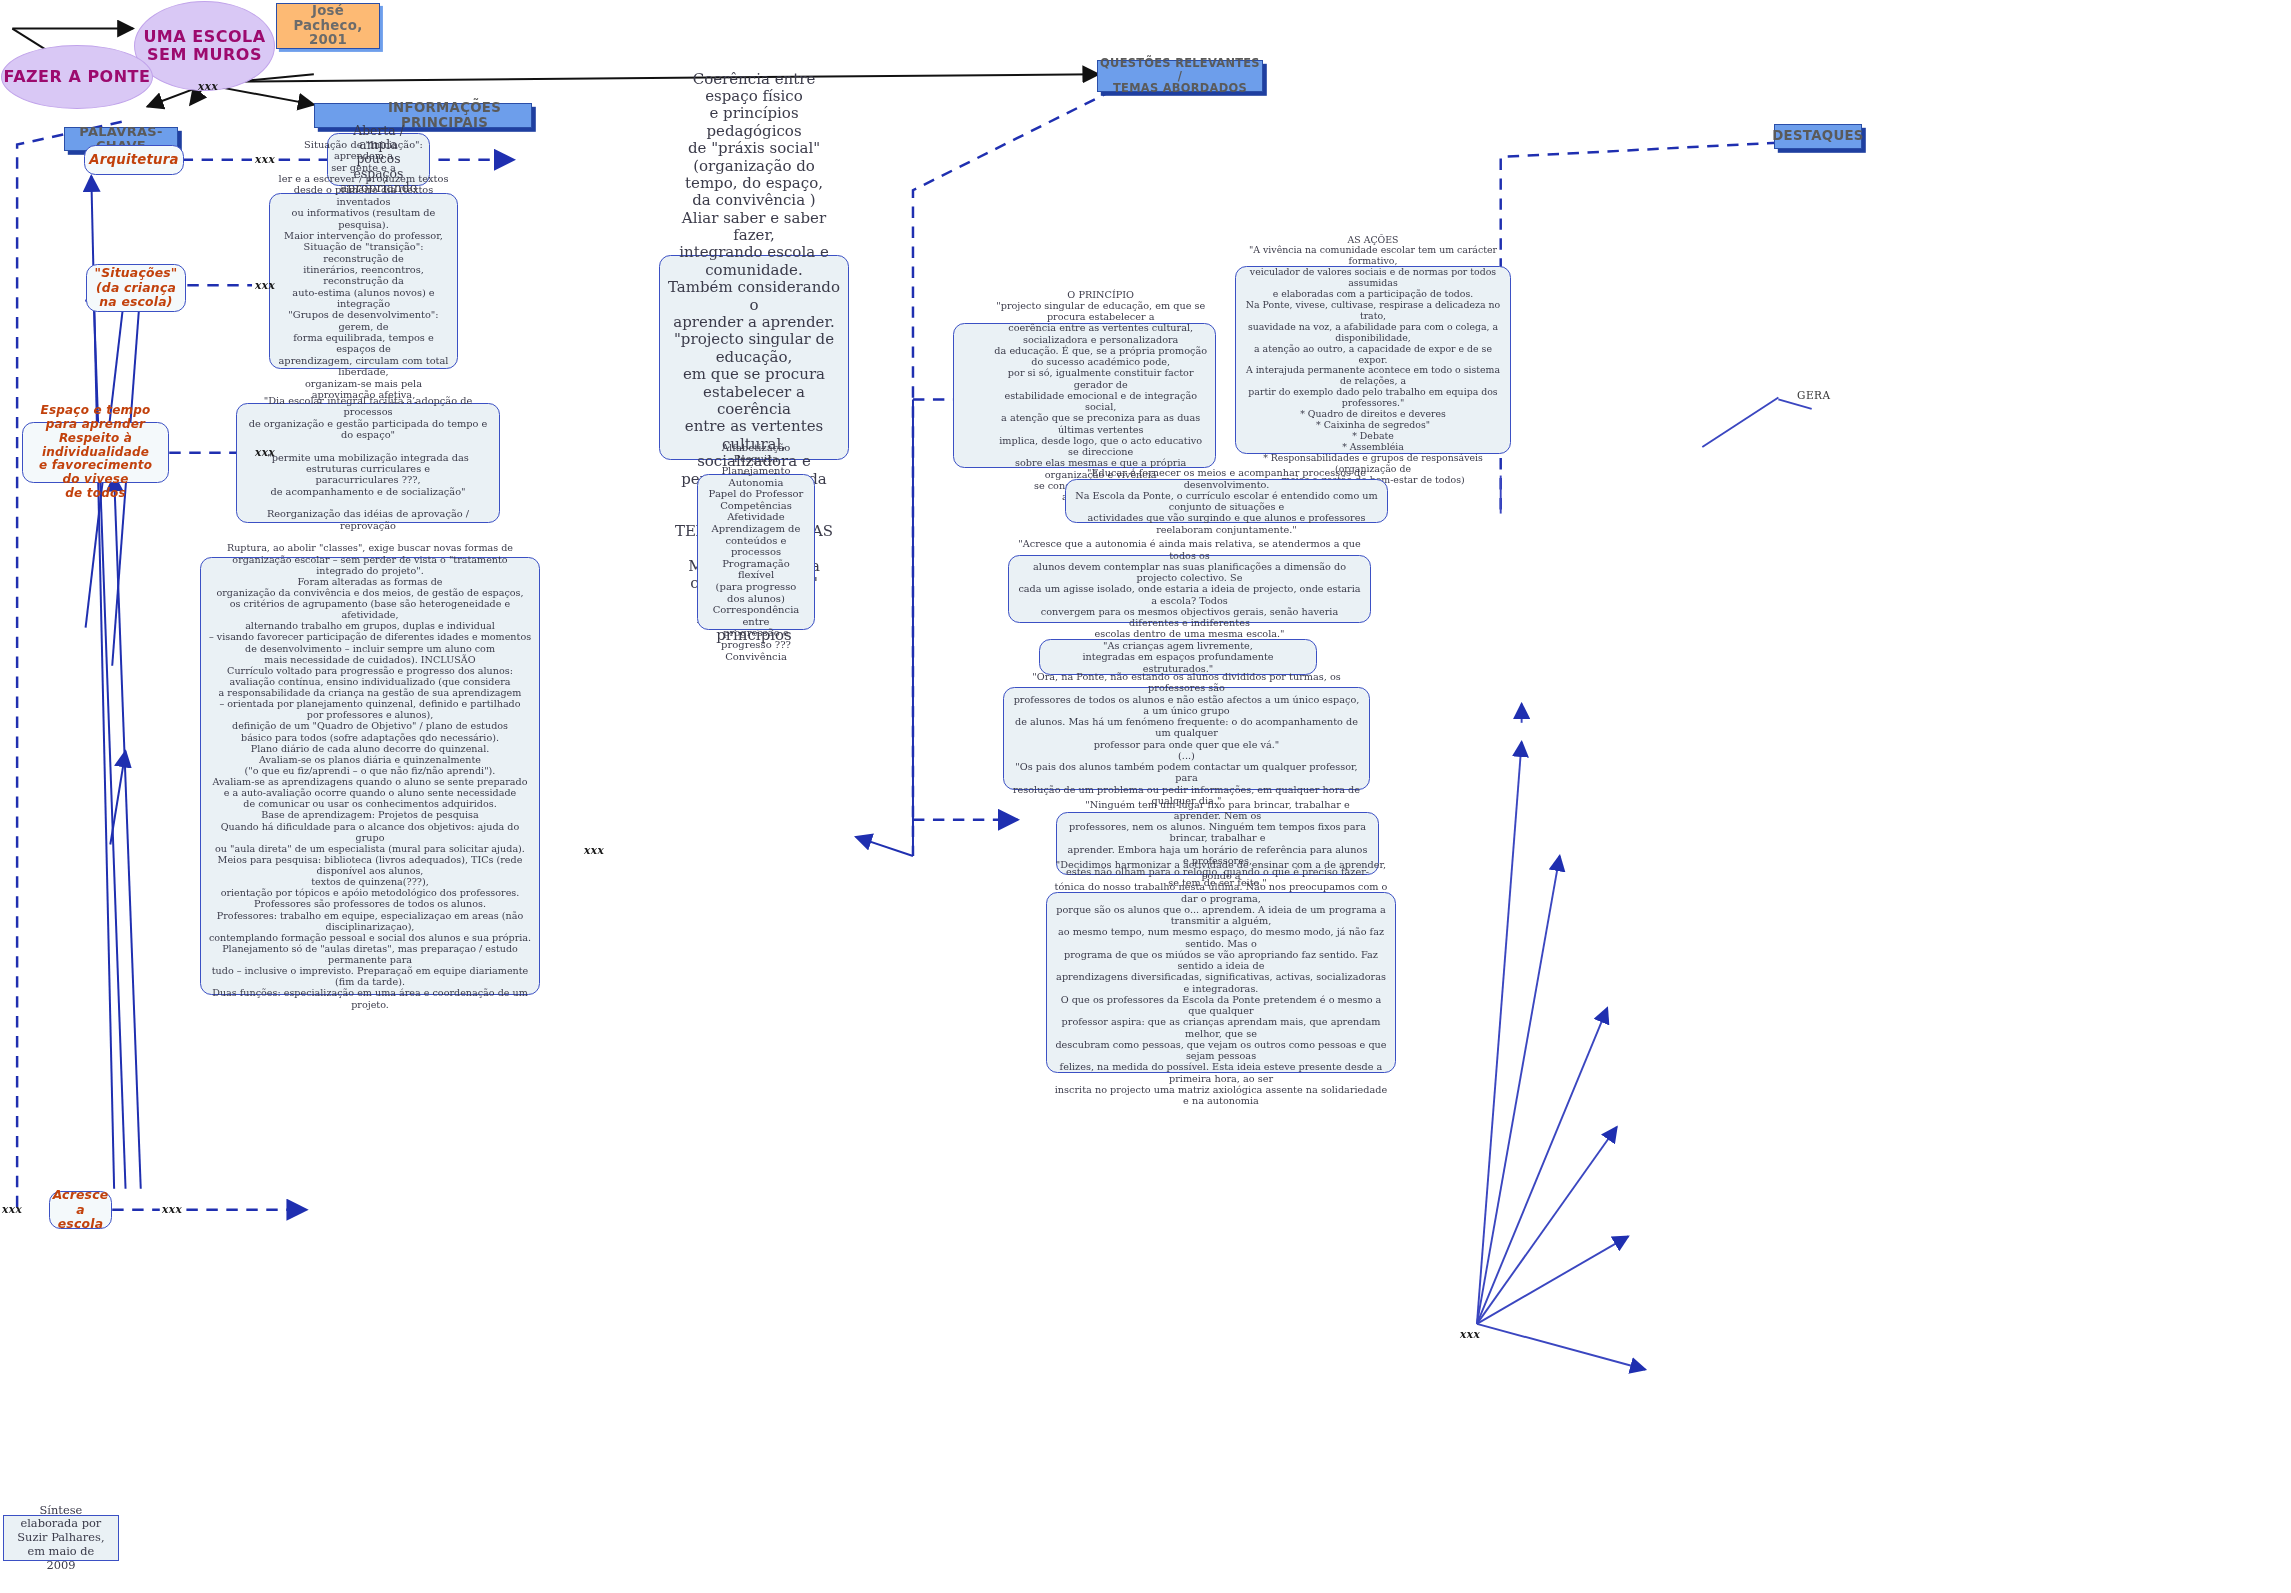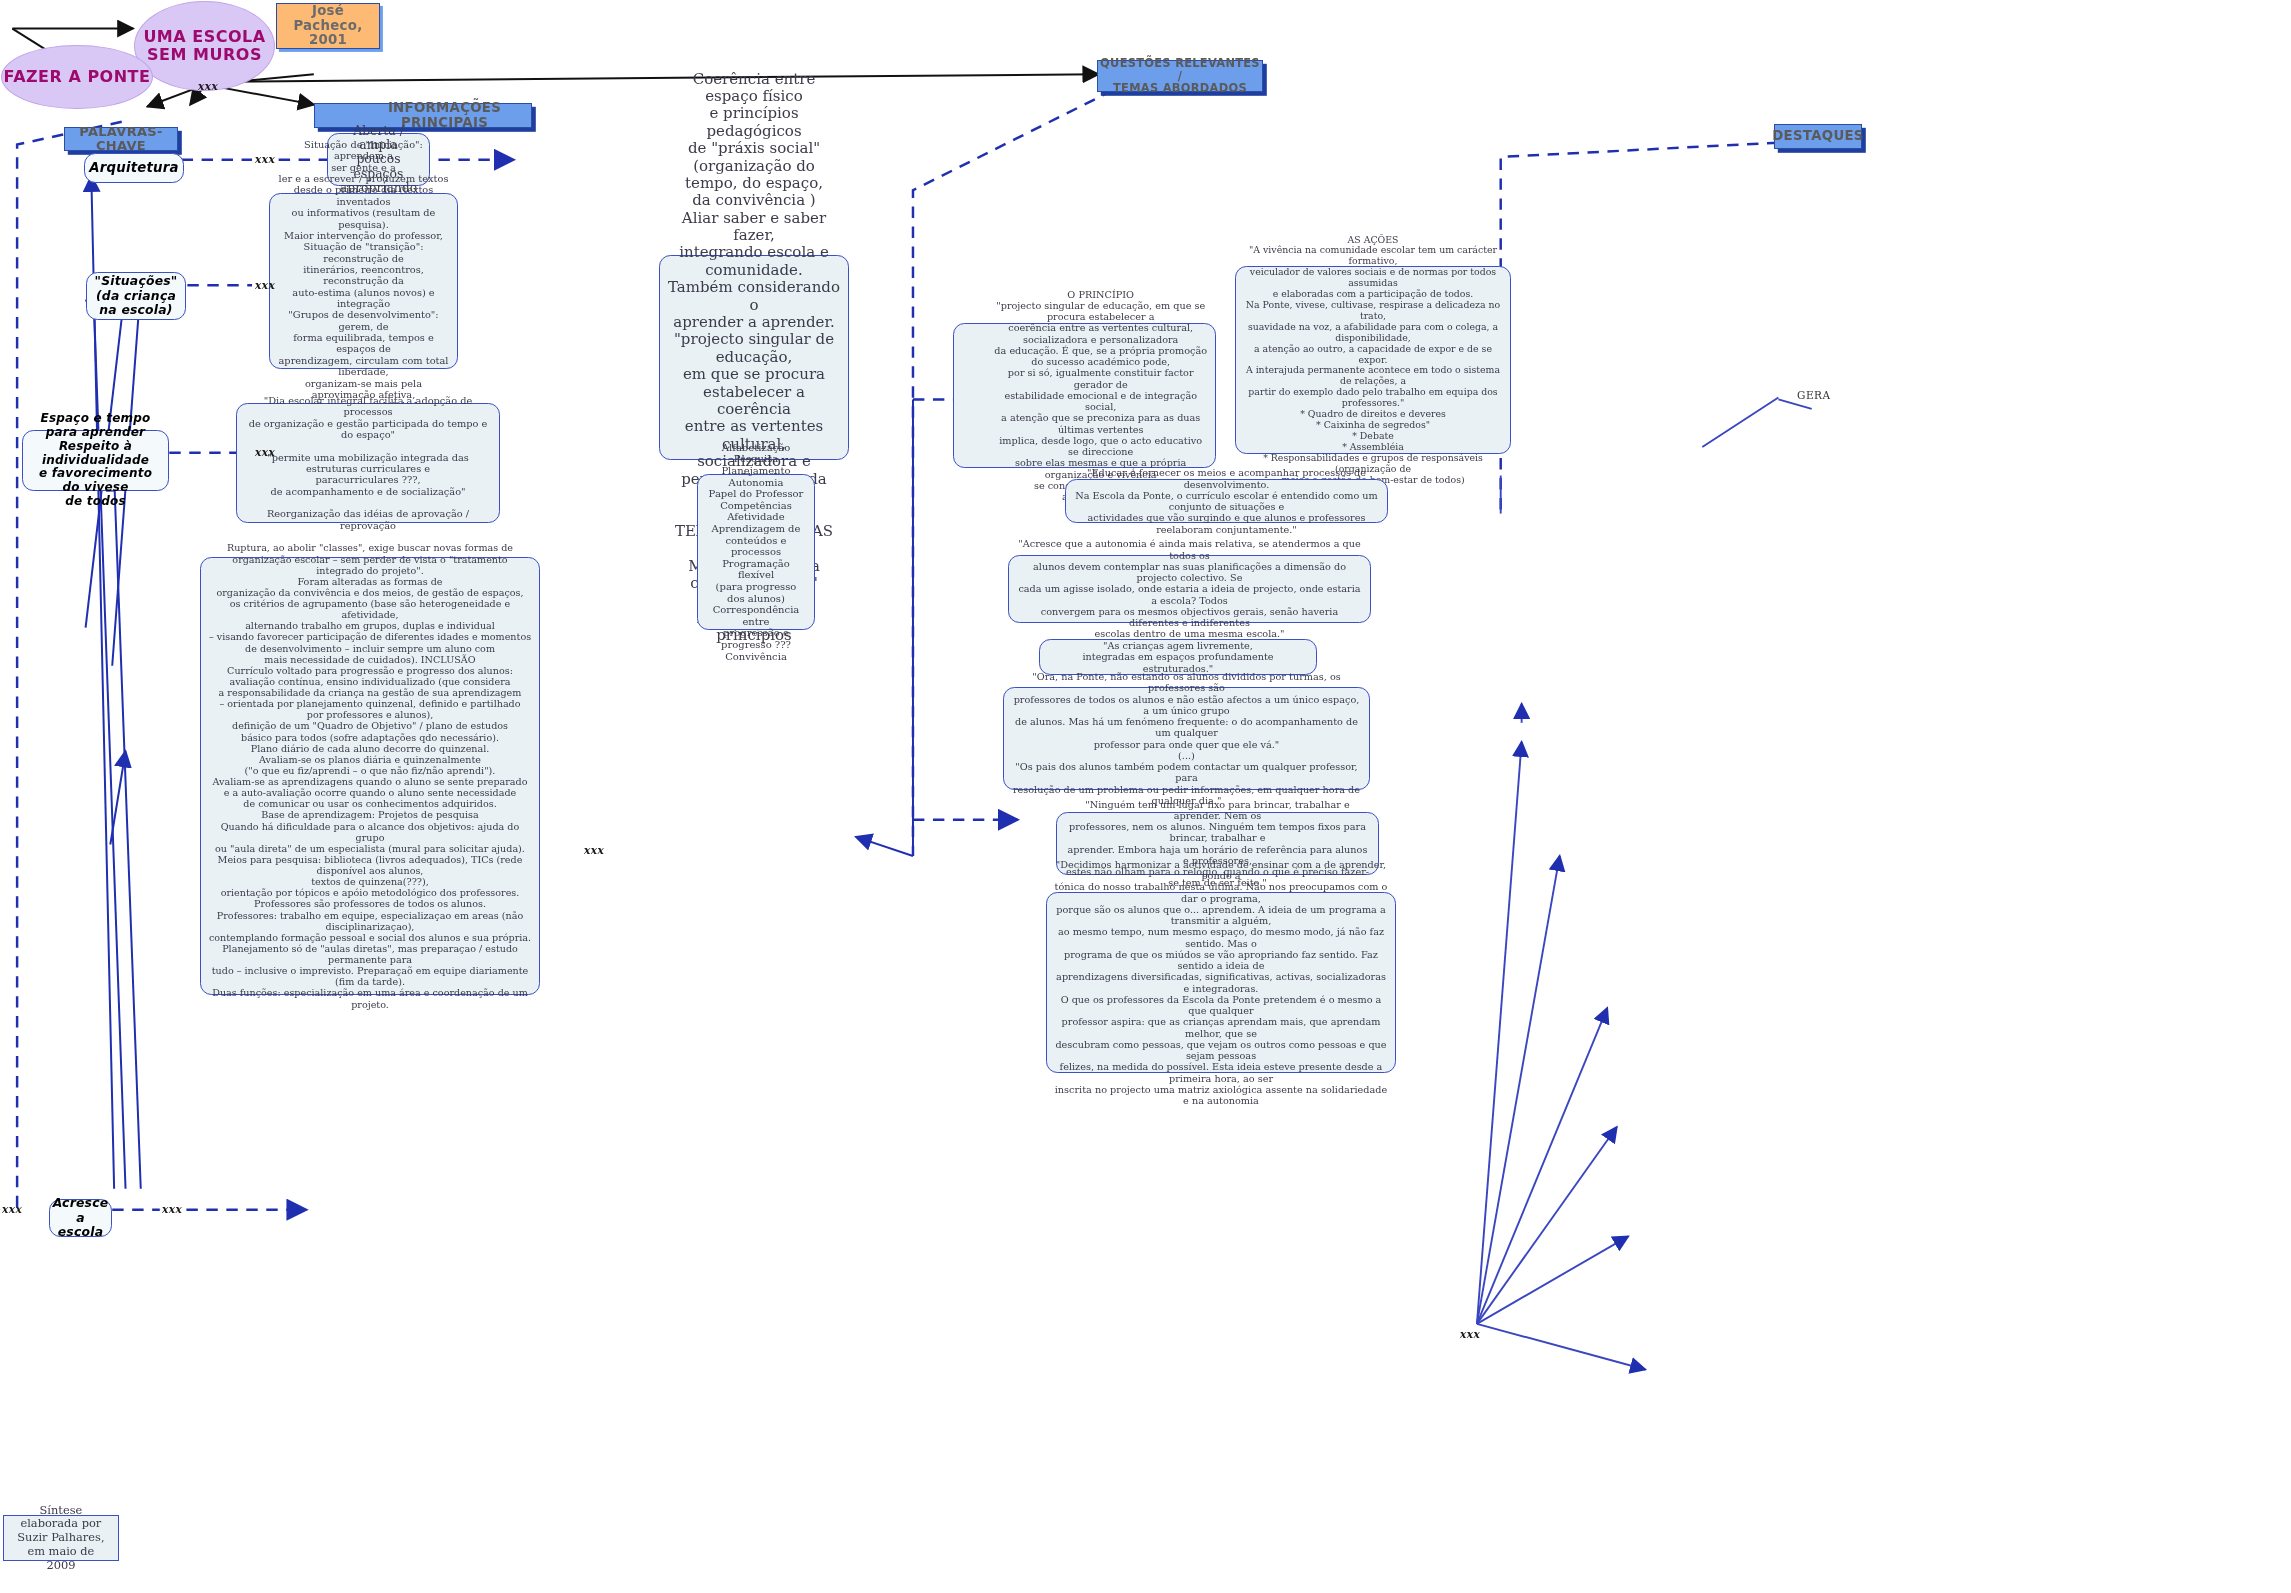--- a/index.html
+++ b/index.html
@@ -38,8 +38,8 @@
   }
   .card.white{background:#f4f9fb;}
   .card.script{
-    color:#000000;font-family:"DejaVu Sans",sans-serif;
-    font-style:italic;font-weight:bold;letter-spacing:0.2px;margin-top:8px;
+    color:#c2410c;font-family:"DejaVu Sans",sans-serif;
+    font-style:italic;font-weight:bold;letter-spacing:0.2px;
   }
   .xxx{position:absolute;font-family:"DejaVu Serif",serif;font-style:italic;
        font-weight:bold;font-size:10.5px;color:#1a1a1a;letter-spacing:0.5px;}

